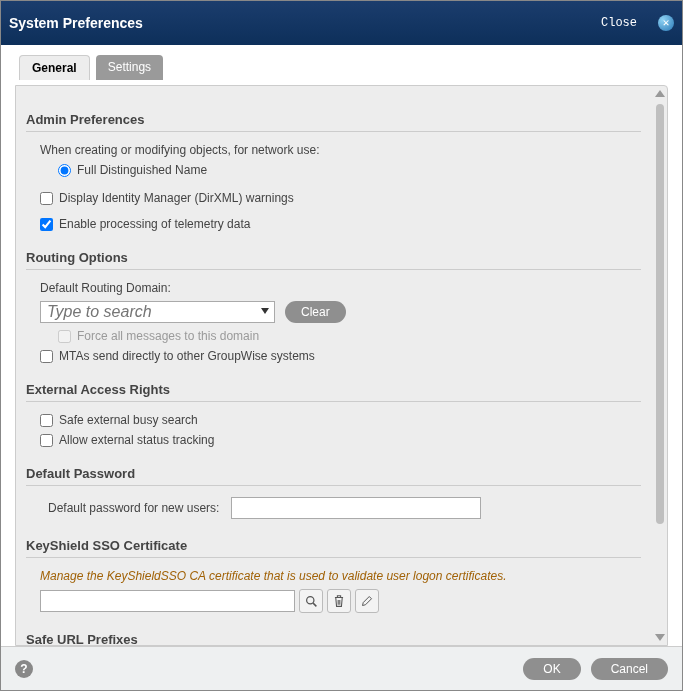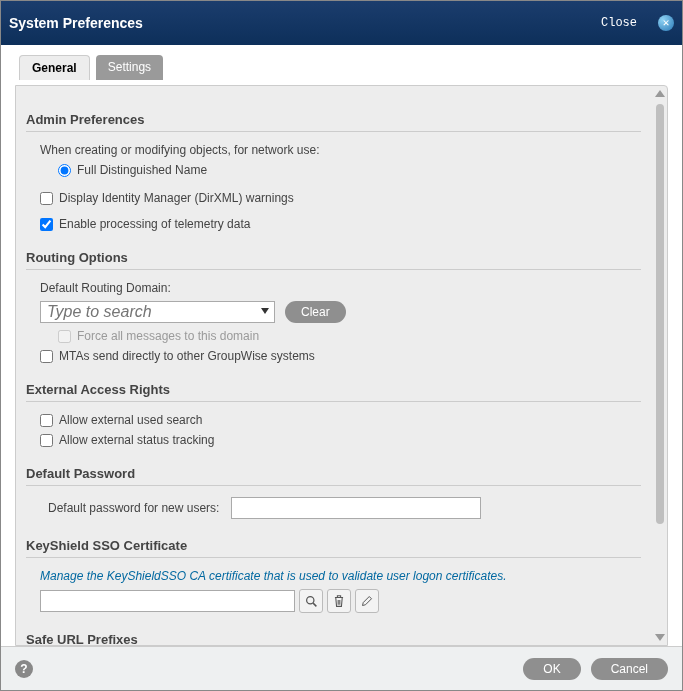--- a/index.html
+++ b/index.html
@@ -174,7 +174,7 @@
         <div class="section-body">
           <div class="row" style="margin-left:0">
             <input type="checkbox" style="">
-            <label>Allow external used search</label>
+            <label>Safe external busy search</label>
           </div>
           <div class="row" style="margin-left:0">
             <input type="checkbox" style="">

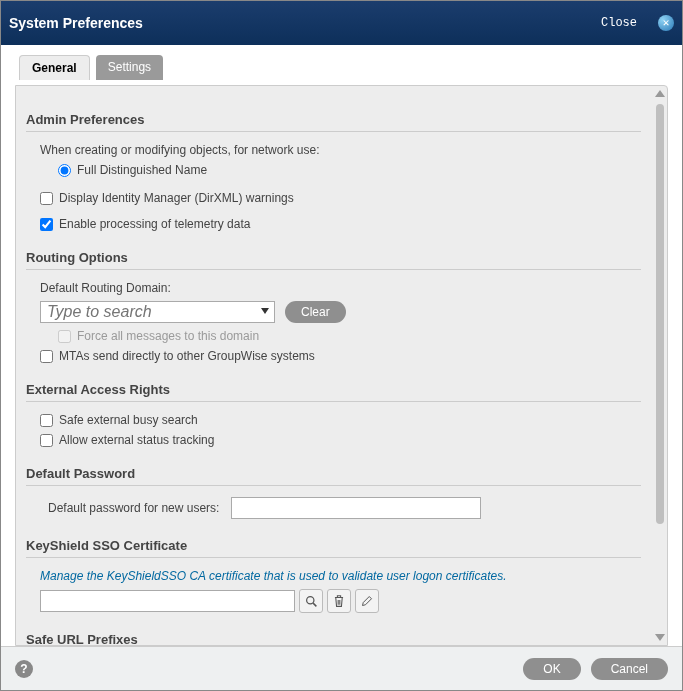--- a/index.html
+++ b/index.html
@@ -192,7 +192,7 @@
 
         <div class="section-head">KeyShield SSO Certificate</div>
         <div class="section-body">
-          <div class="row" style="font-style:italic; color:#0369a1; margin-left:0;">Manage the KeyShieldSSO CA certificate that is used to validate user logon certificates.</div>
+          <div class="row" style="font-style:italic; color:#a16207; margin-left:0;">Manage the KeyShieldSSO CA certificate that is used to validate user logon certificates.</div>
           <div class="row" style="margin-left:0; gap:4px;">
             <input type="text" class="plain" style="width: 255px;" disabled="">
             <span class="icon-btn">

